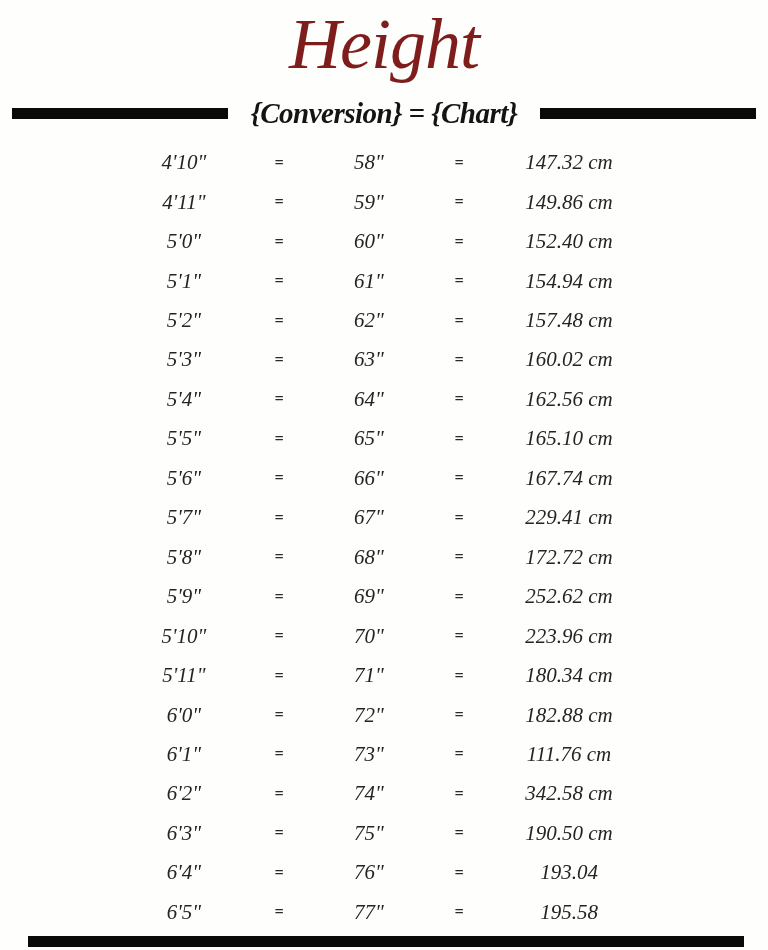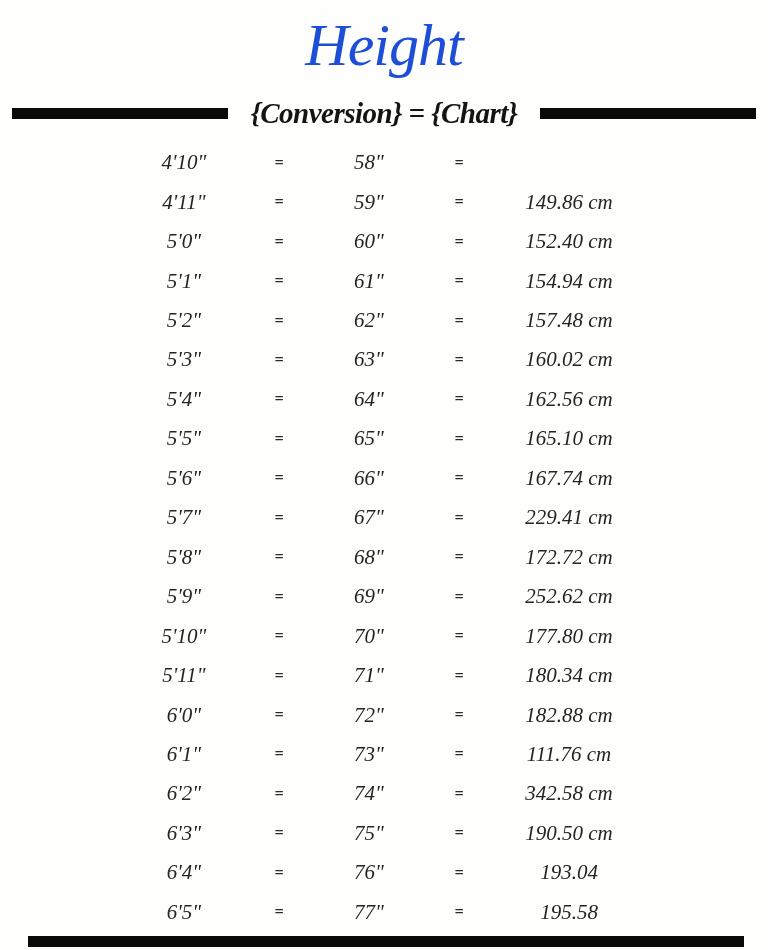--- a/index.html
+++ b/index.html
@@ -22,14 +22,14 @@
   }
   .title {
     margin: 0;
-    padding-top: 10px;
+    padding-top: 2px;
     text-align: center;
-    font-size: 60px;
+    font-size: 72px;
     font-weight: 500;
     font-style: italic;
     letter-spacing: -1px;
     line-height: 1.18;
-    color: #1d4ed8;
+    color: #7f1d1d;
   }
   .subtitle-row {
     position: absolute;

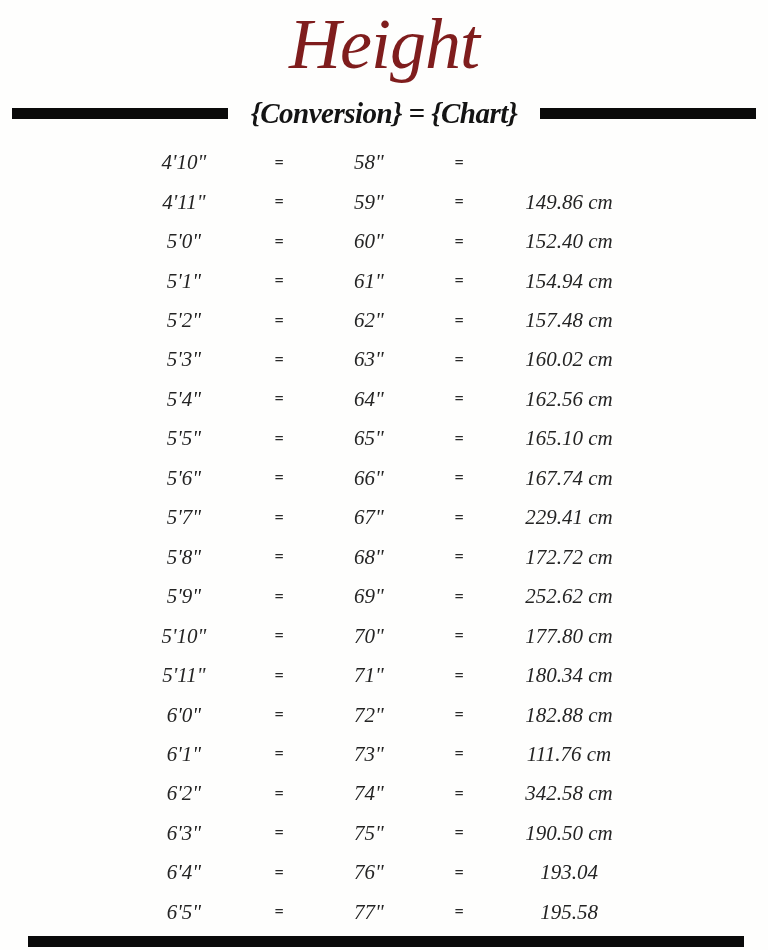--- a/index.html
+++ b/index.html
@@ -110,6 +110,7 @@
     <span class="cell eq">=</span>
     <span class="cell in">58"</span>
     <span class="cell eq">=</span>
+    <span class="cell cm">147.32 cm</span>
   </div>
 
   <div class="row">

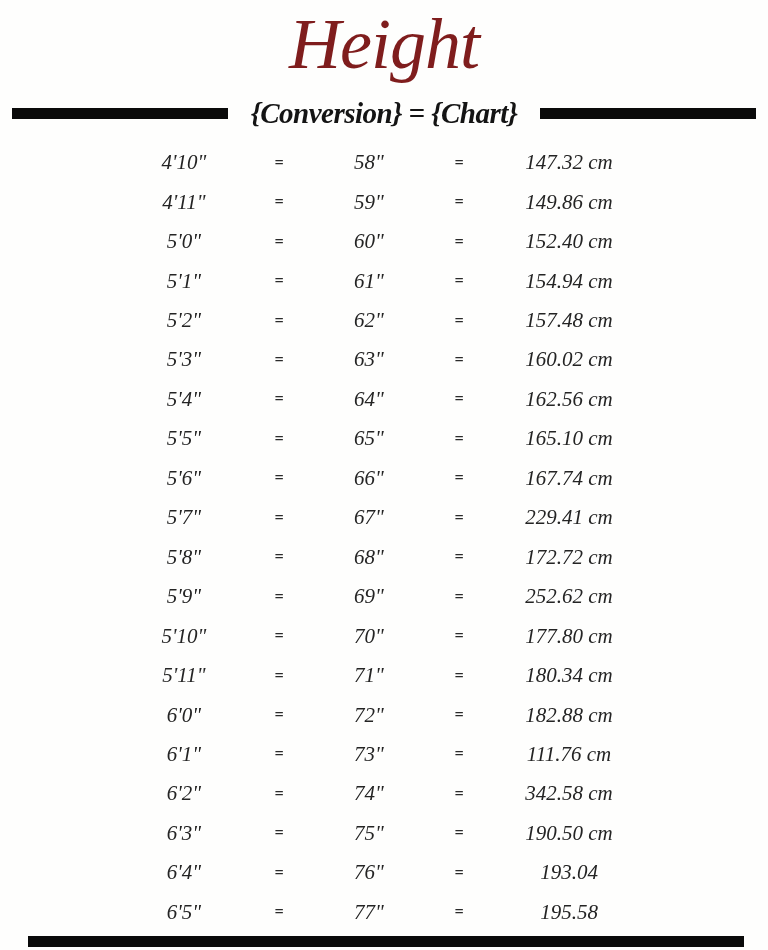--- a/index.html
+++ b/index.html
@@ -206,7 +206,7 @@
     <span class="cell eq">=</span>
     <span class="cell in">70"</span>
     <span class="cell eq">=</span>
-    <span class="cell cm">177.80 cm</span>
+    <span class="cell cm">223.96 cm</span>
   </div>
 
   <div class="row">

